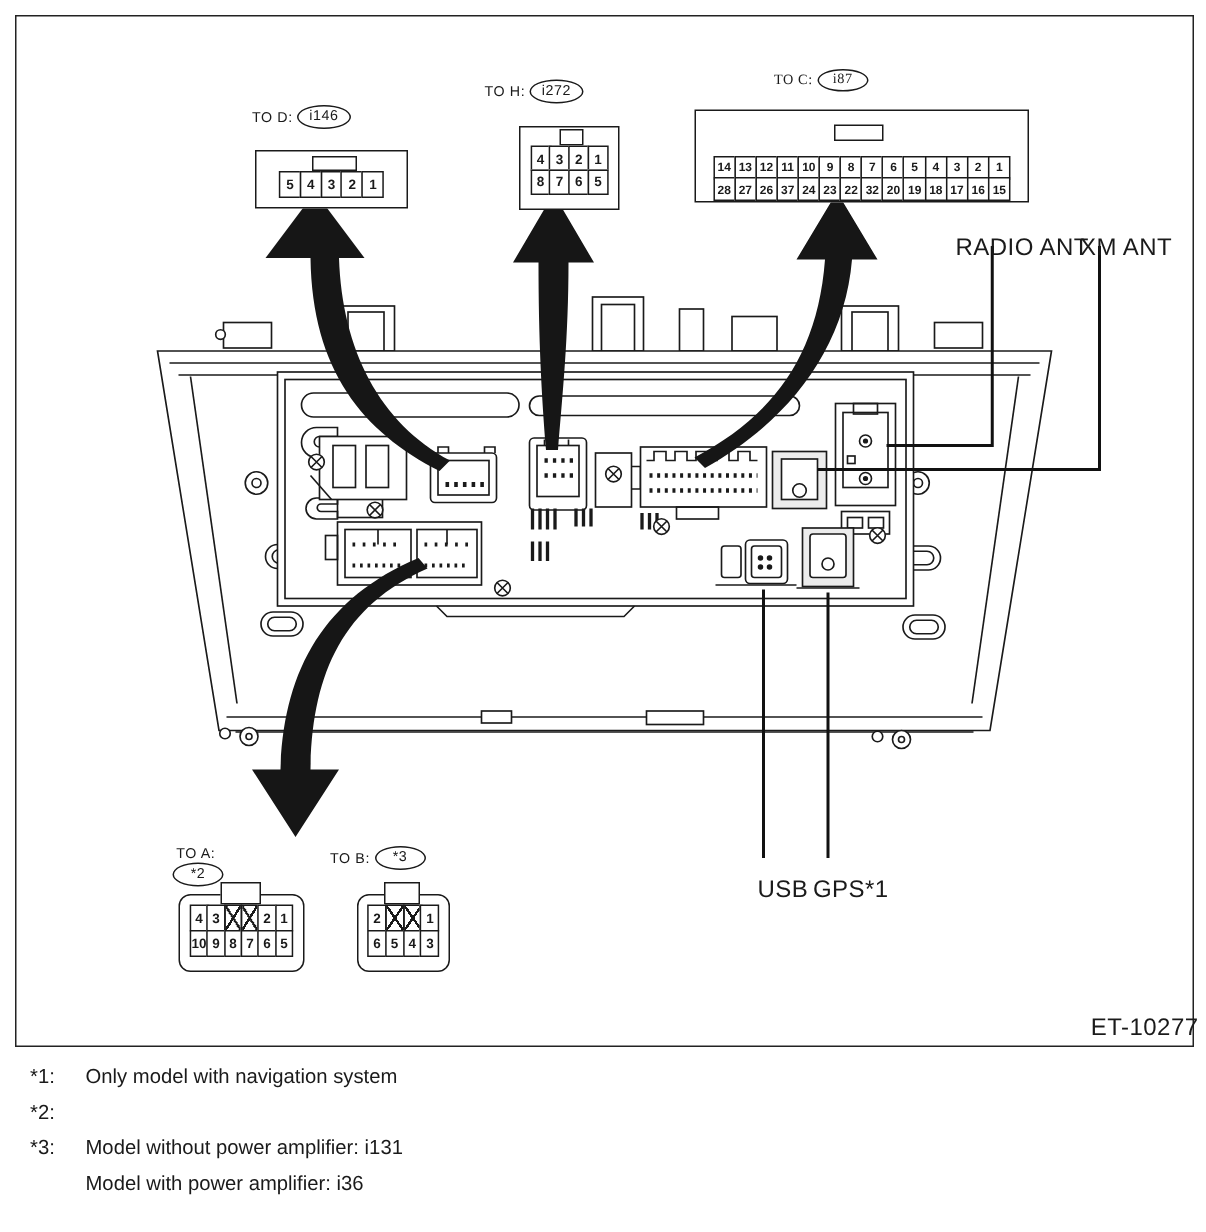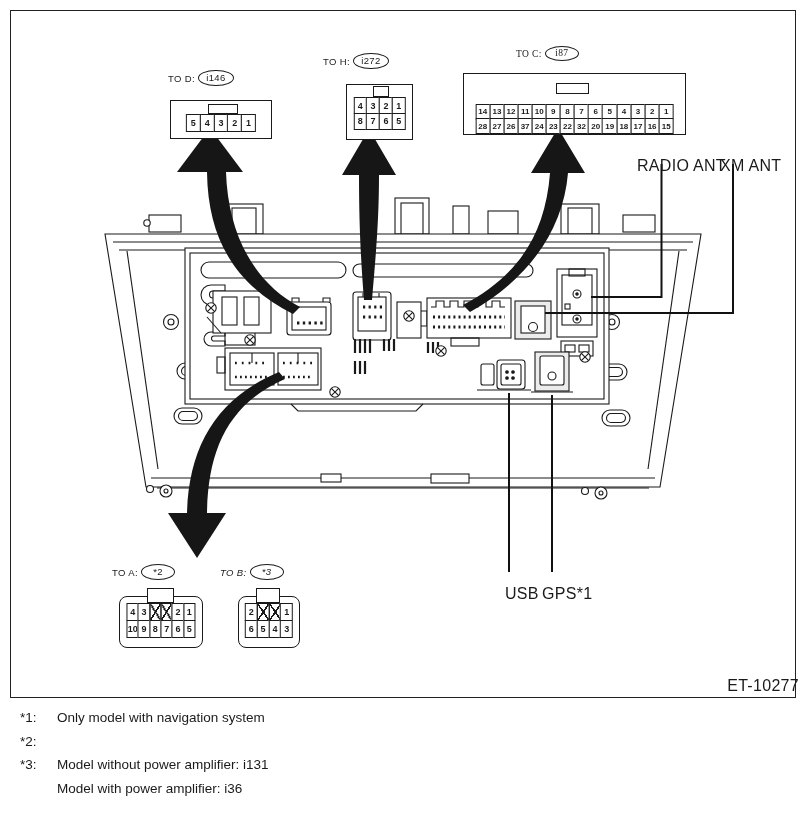--- a/index.html
+++ b/index.html
@@ -308,7 +308,7 @@
         </div>
     </div>
 
-    <div class="conn-label" style="left:101px;top:553px;">
+    <div class="conn-label" style="left:101px;top:553px;flex-direction:column;">
       <span>TO A:</span>
       <span class="oval">*2</span>
     </div>

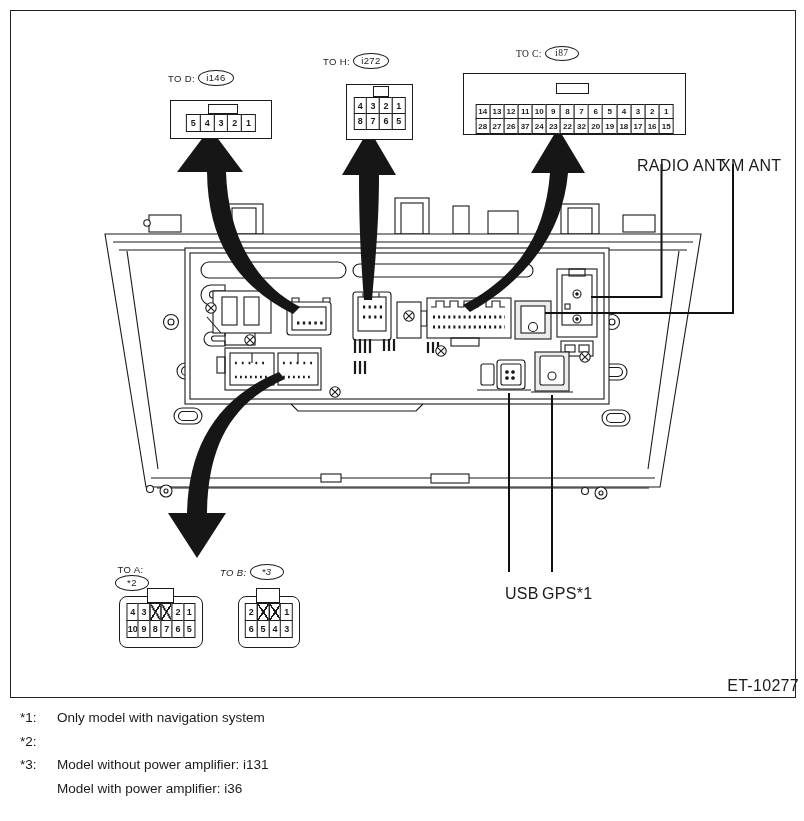--- a/index.html
+++ b/index.html
@@ -334,7 +334,7 @@
         </div>
     </div>
 
-    <div class="conn-label" style="left:209px;top:553px;font-style:italic;">
+    <div class="conn-label" style="left:209px;top:553px;">
       <span>TO B:</span>
       <span class="oval">*3</span>
     </div>

